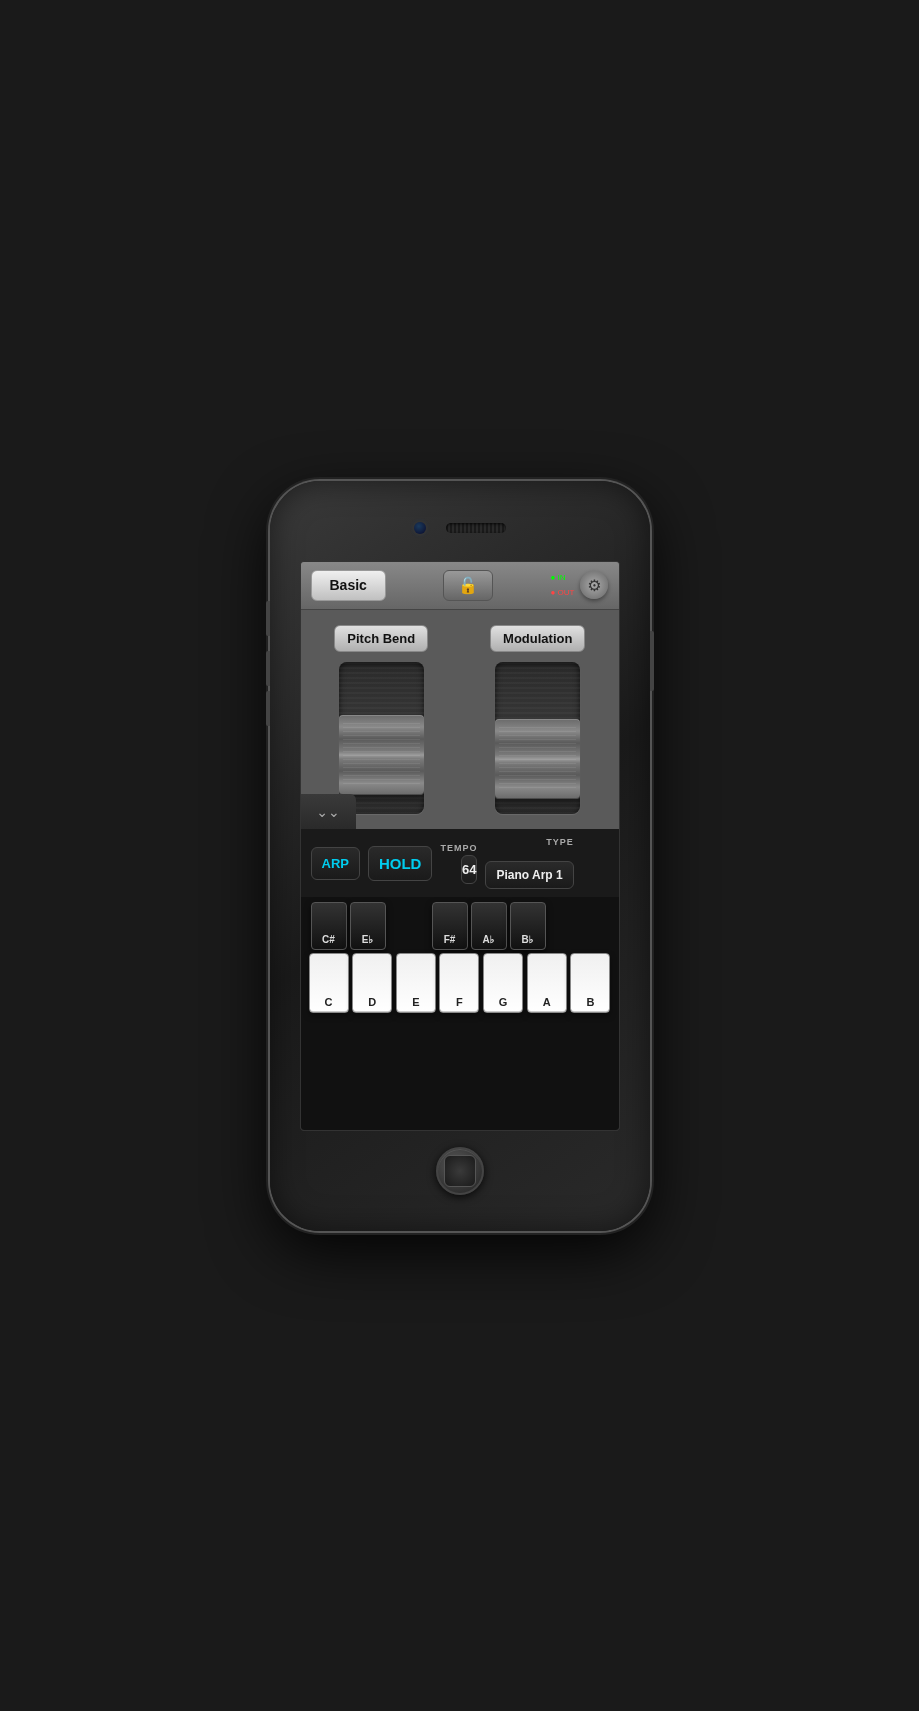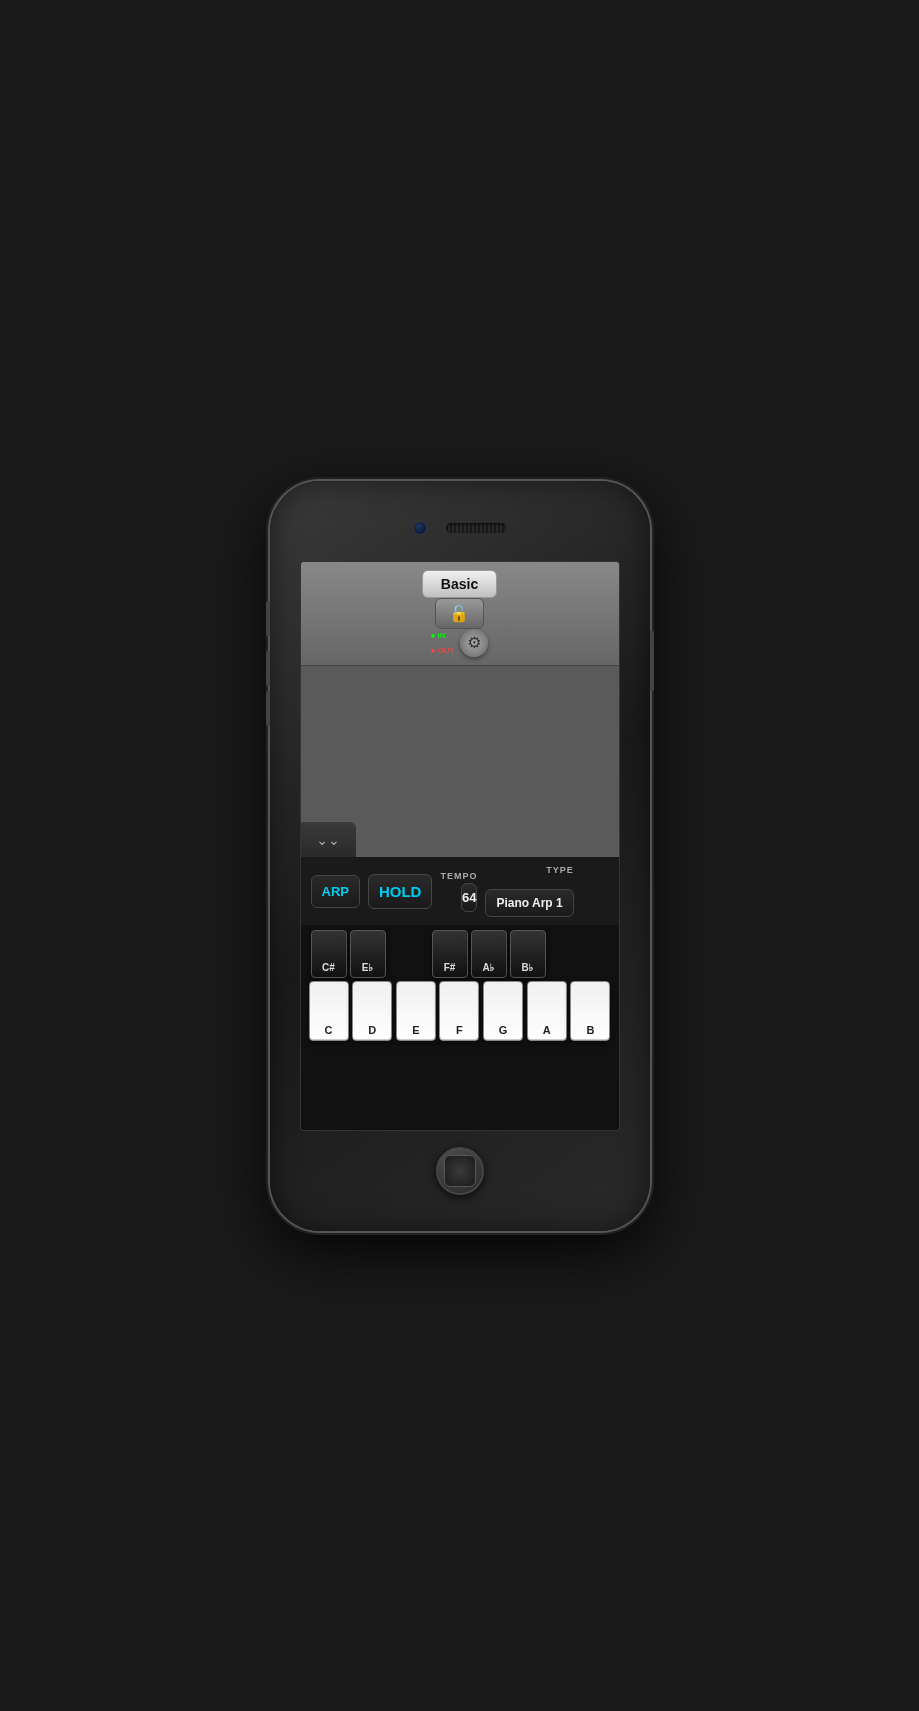--- a/index.html
+++ b/index.html
@@ -93,10 +93,8 @@
       background: linear-gradient(180deg, #888 0%, #666 100%);
       padding: 8px 10px;
       display: flex;
-      align-items: center;
       justify-content: space-between;
       border-bottom: 1px solid #444;
-      flex-direction: column;
     }
 
     .basic-btn {

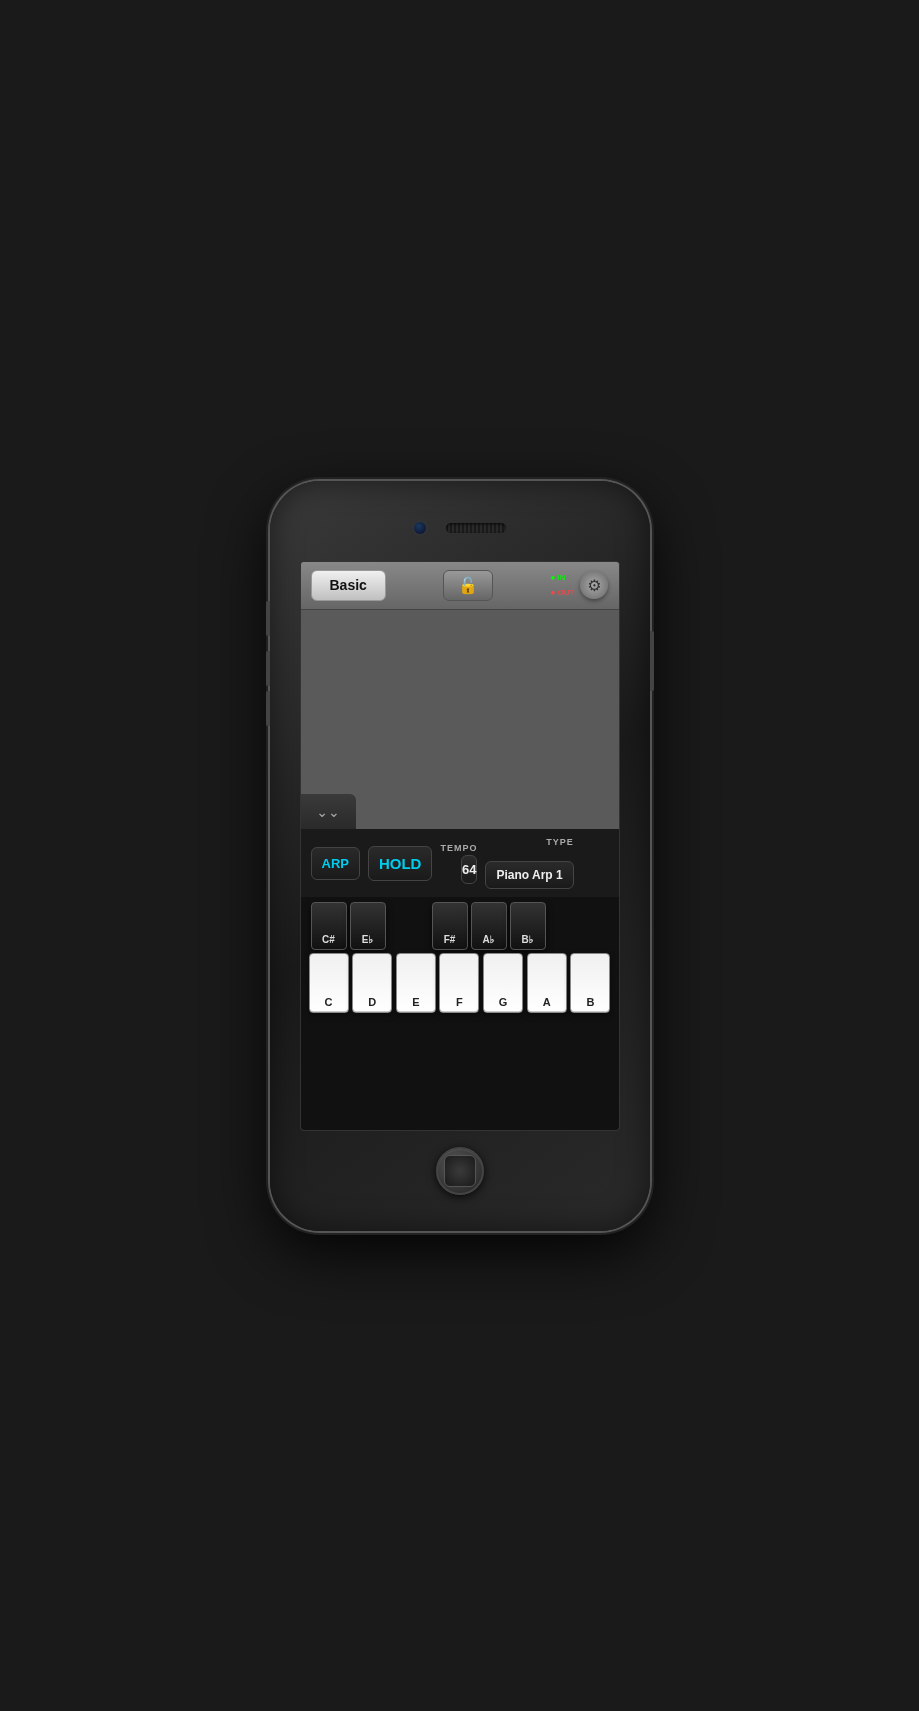--- a/index.html
+++ b/index.html
@@ -442,6 +442,12 @@
       <div class="main-area">
         <div class="slider-area" style="width:100%; display:flex;">
 
+          <div class="slider-column">
+            <div class="slider-label">Pitch Bend</div>
+            <div class="slider-track">
+              <div class="slider-thumb"></div>
+            </div>
+          </div>
 
 
           <div class="collapse-btn">

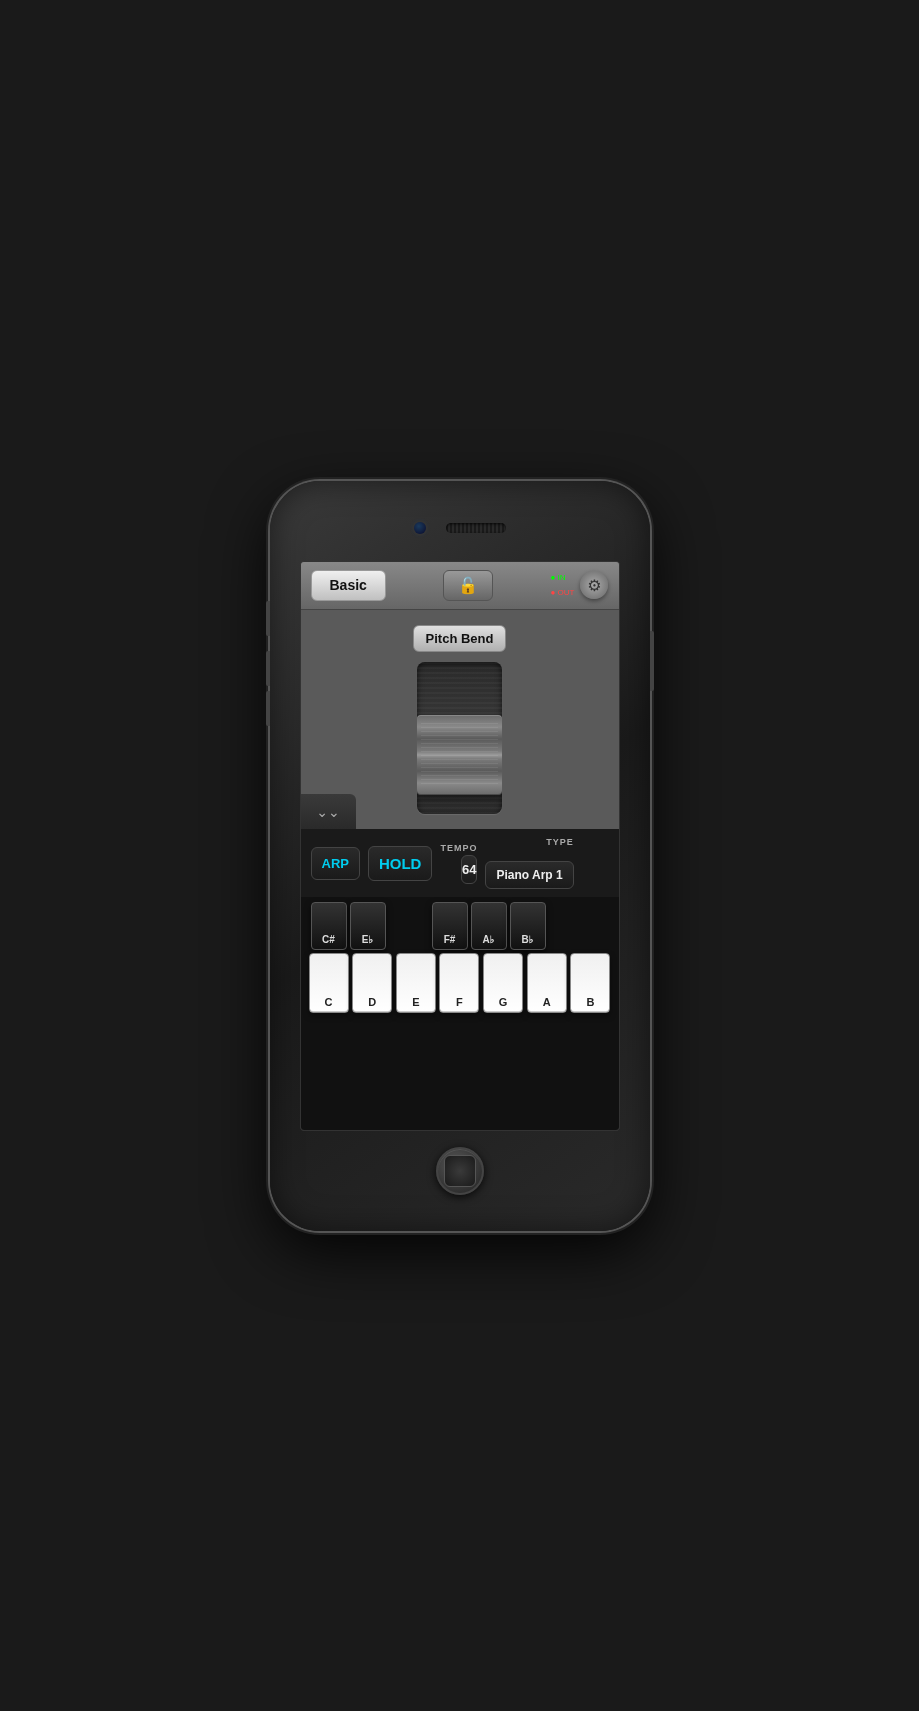--- a/index.html
+++ b/index.html
@@ -449,6 +449,12 @@
             </div>
           </div>
 
+          <div class="slider-column">
+            <div class="slider-label">Modulation</div>
+            <div class="slider-track">
+              <div class="slider-thumb" style="top: 38%;"></div>
+            </div>
+          </div>
 
           <div class="collapse-btn">
             <span>⌄⌄</span>

